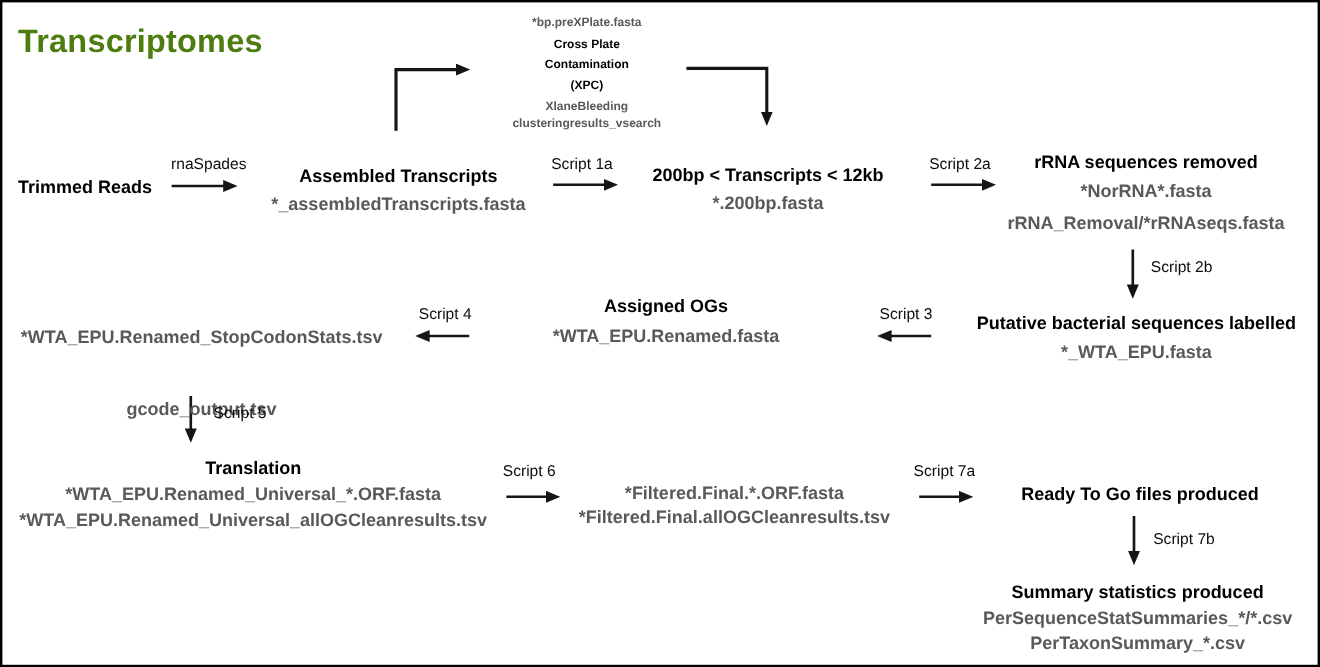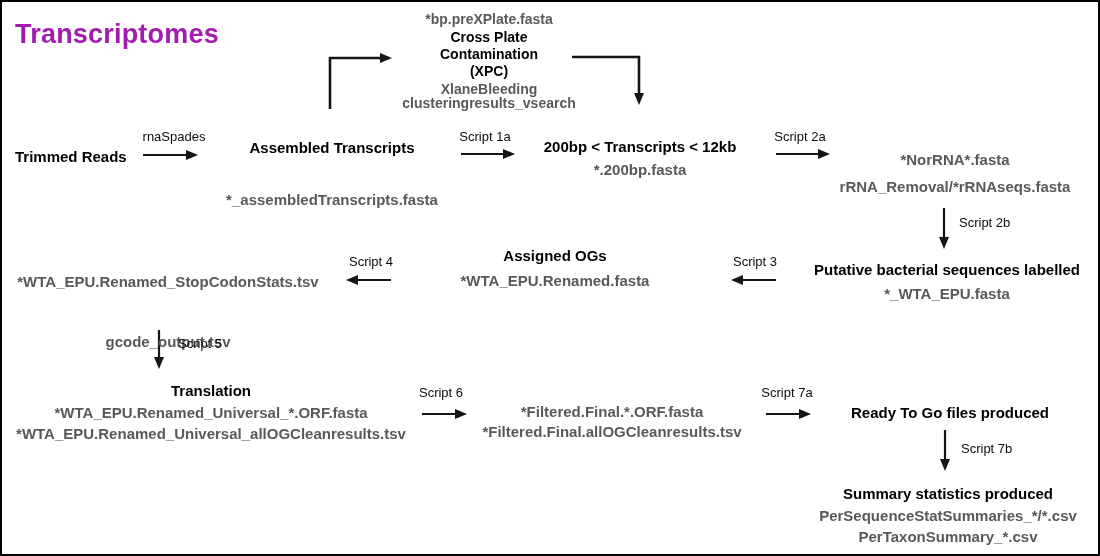--- a/index.html
+++ b/index.html
@@ -10,7 +10,7 @@
     font-family:"Liberation Sans", sans-serif;
   }
   .title {
-    position:absolute; font-weight:bold; font-size:27px; color:#a21caf;
+    position:absolute; font-weight:bold; font-size:27px; color:#4d7c0f;
     white-space:nowrap; letter-spacing:0.2px;
   }
   .line {

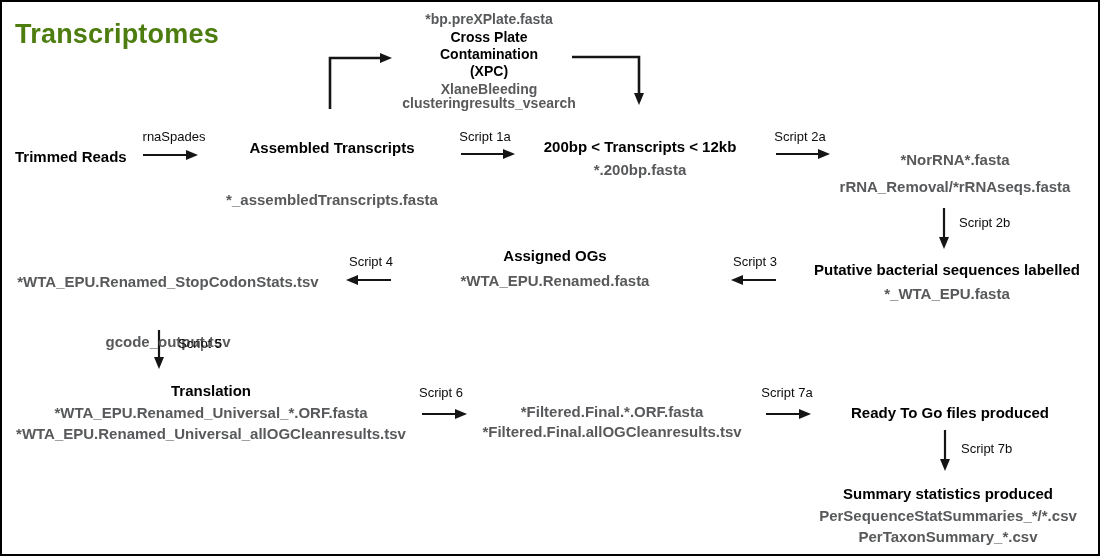--- a/index.html
+++ b/index.html
@@ -18,7 +18,7 @@
     font-size:15px; line-height:15px;
   }
   .c { transform:translateX(-50%); text-align:center; }
-  .xpc { font-size:14px; line-height:13.5px; }
+  .xpc { font-size:10px; line-height:13.5px; }
   .black { color:#000000; }
   .gray { color:#58595b; }
   .script {

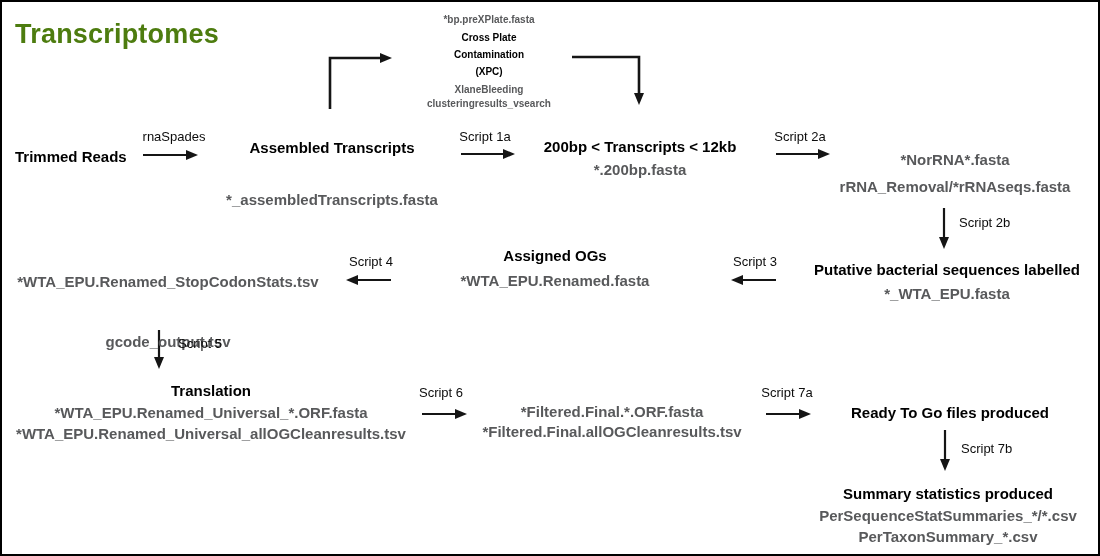--- a/index.html
+++ b/index.html
@@ -77,6 +77,7 @@
 
   <div class="script c" style="left:798px; top:128px;">Script 2a</div>
 
+  <div class="line c black" style="left:953px; top:126px;">rRNA sequences removed</div>
   <div class="line c gray" style="left:953px; top:150px;">*NorRNA*.fasta</div>
   <div class="line c gray" style="left:953px; top:177px;">rRNA_Removal/*rRNAseqs.fasta</div>
 

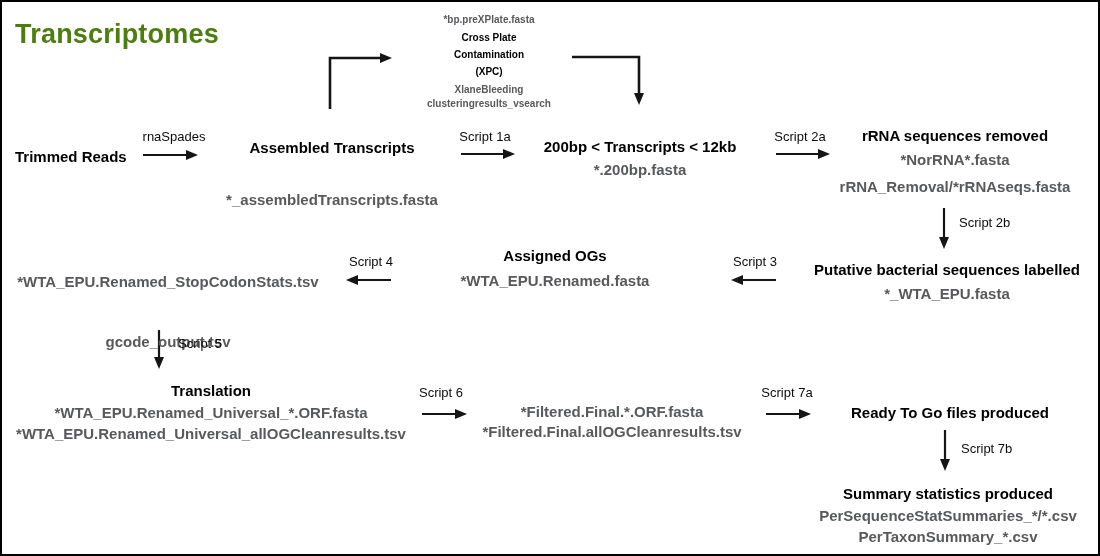--- a/index.html
+++ b/index.html
@@ -68,7 +68,7 @@
   <div class="script c" style="left:172px; top:128px;">rnaSpades</div>
 
   <div class="line c black" style="left:330px; top:138px;">Assembled Transcripts</div>
-  <div class="line c gray" style="left:330px; top:161px;margin-top:29px;">*_assembledTranscripts.fasta</div>
+  <div class="line c gray" style="left:330px; top:161px;">*_assembledTranscripts.fasta</div>
 
   <div class="script c" style="left:483px; top:128px;">Script 1a</div>
 

